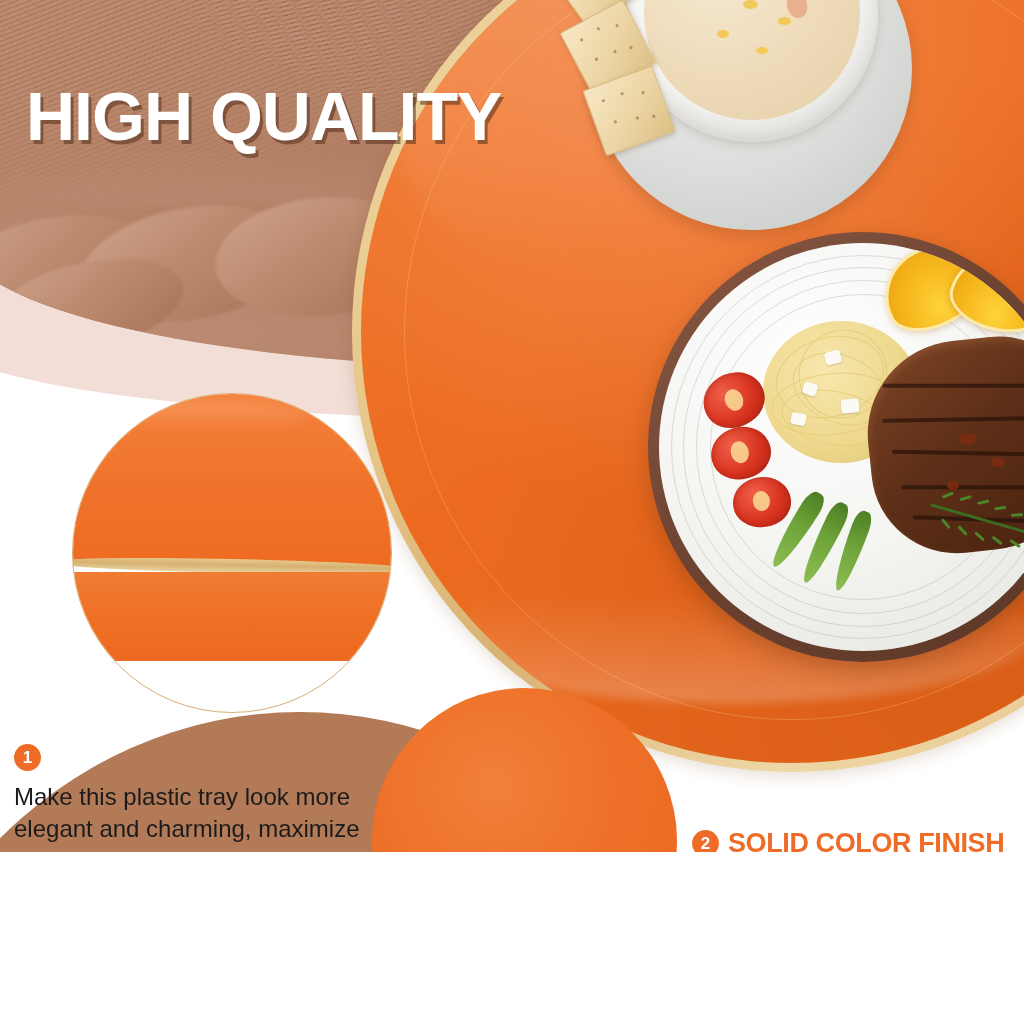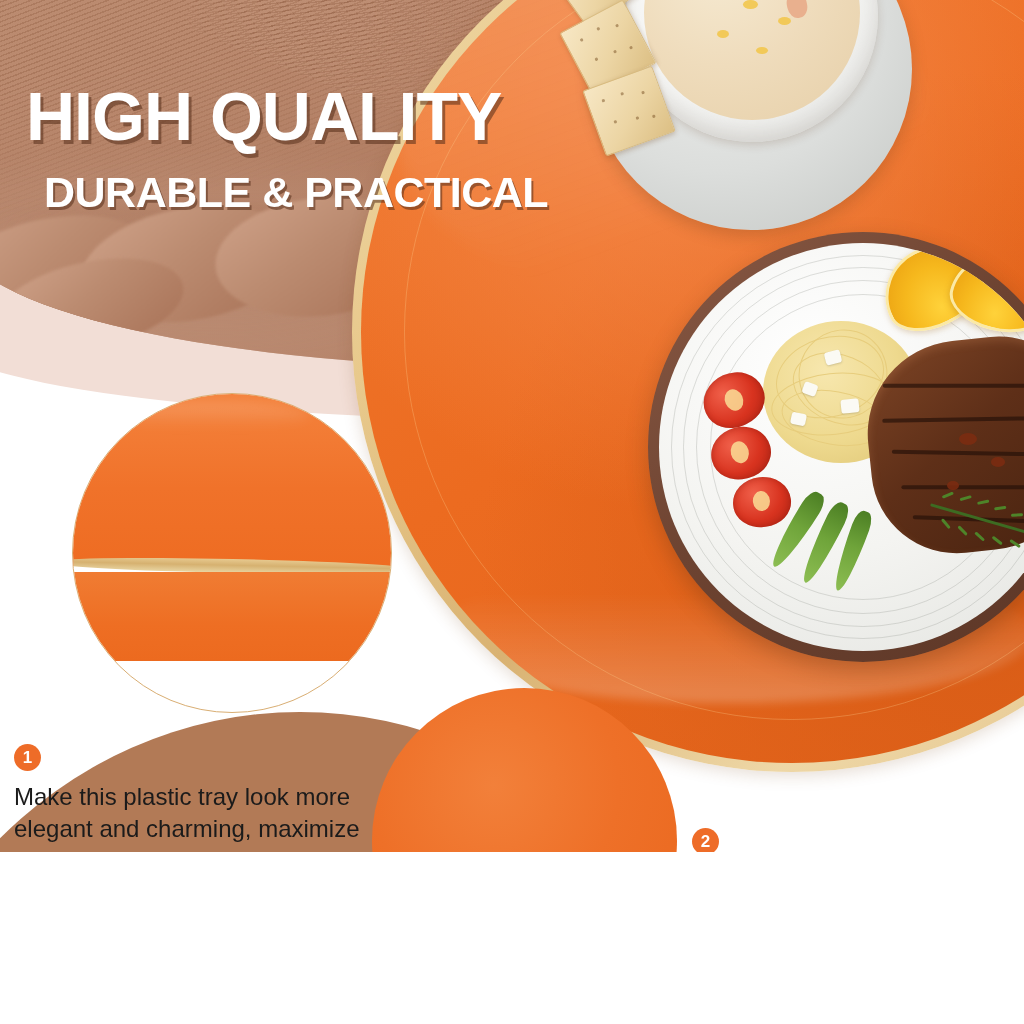--- a/index.html
+++ b/index.html
@@ -571,7 +571,6 @@
 
   <div class="headline">
     <h1>HIGH QUALITY</h1>
-    <h2>DURABLE &amp; PRACTICAL</h2>
   </div>
 
   <div class="zoom-circle">

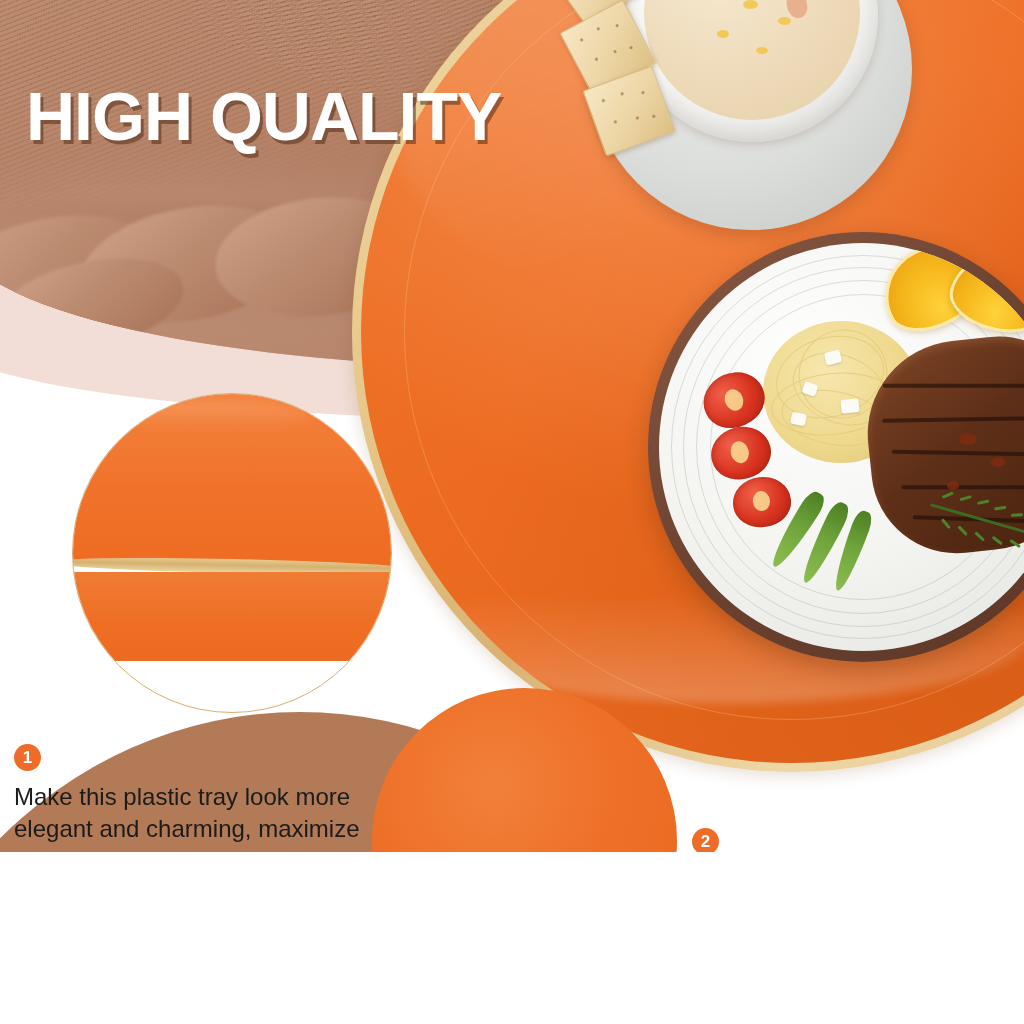--- a/index.html
+++ b/index.html
@@ -593,6 +593,7 @@
   <div class="feature" id="feature-2">
     <div class="feature-head">
       <span class="badge">2</span>
+      <span class="feature-title">SOLID COLOR FINISH</span>
     </div>
   </div>
 

